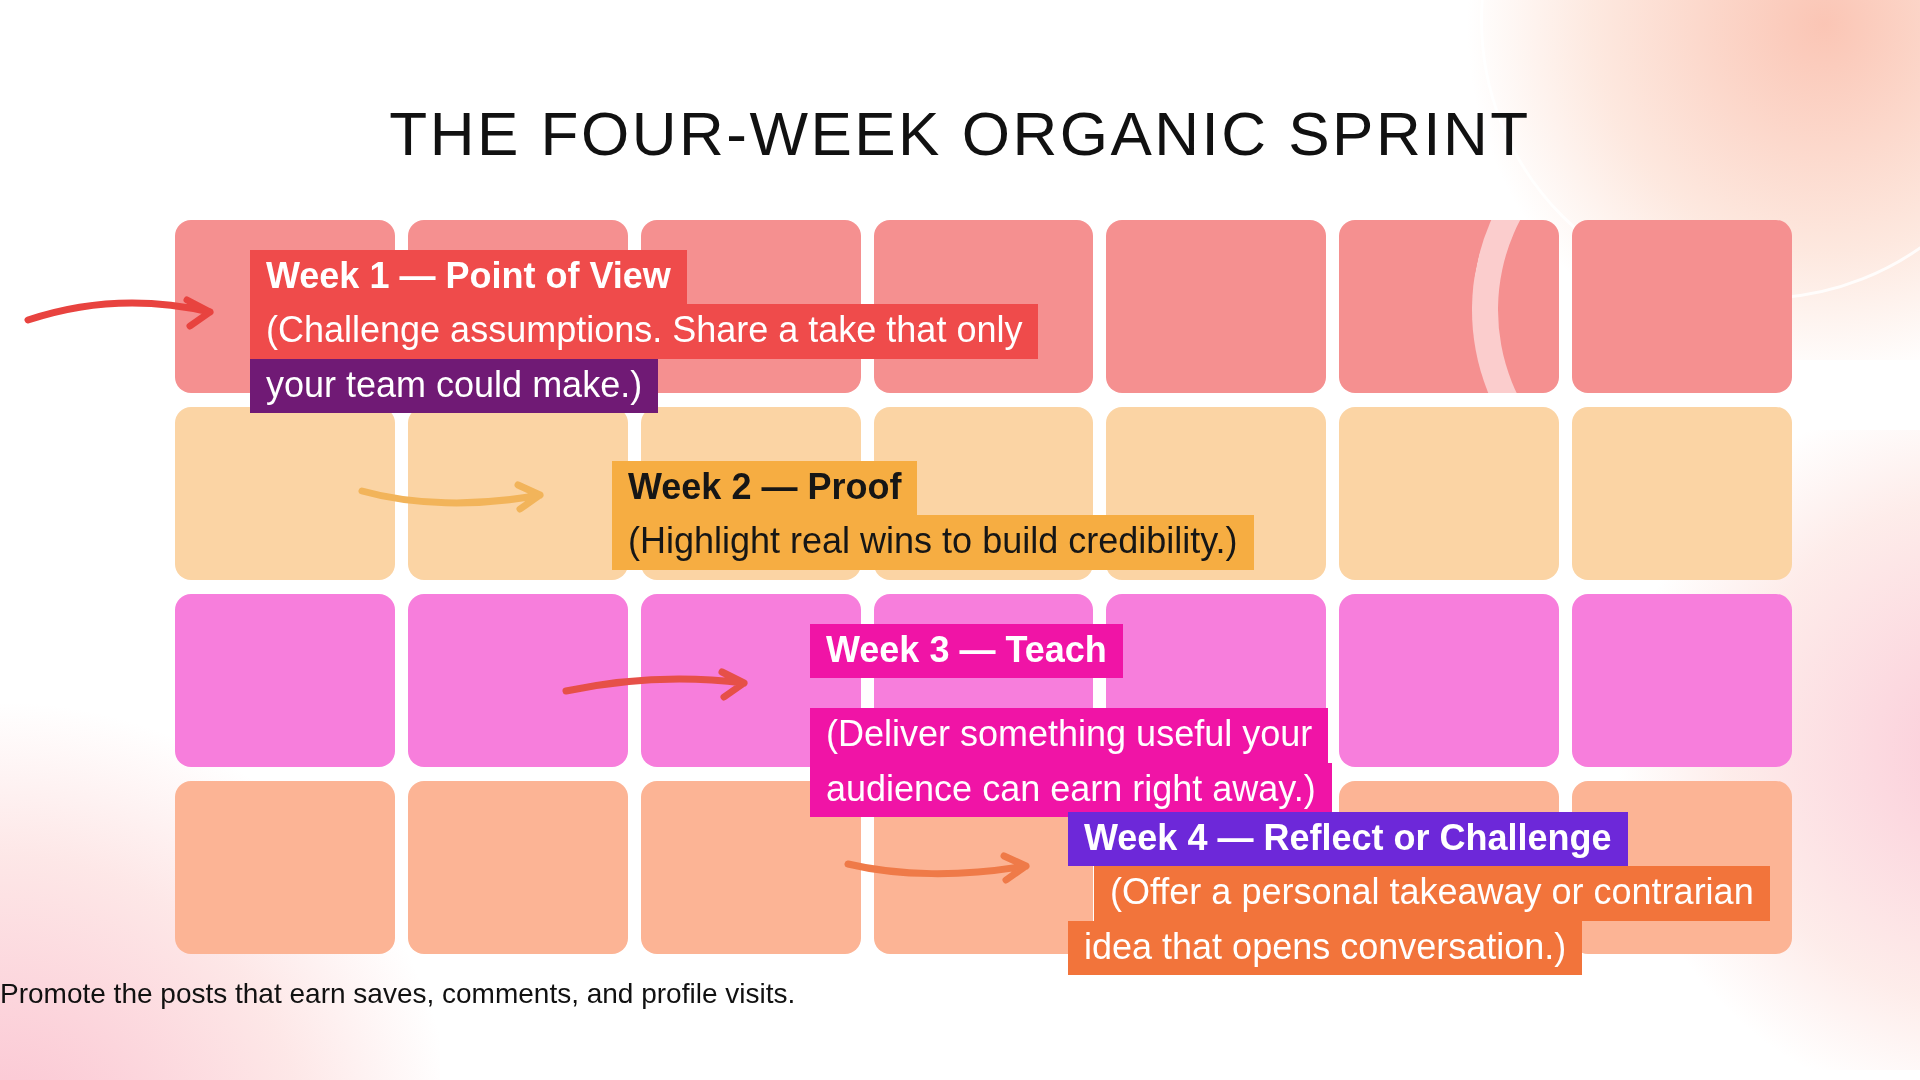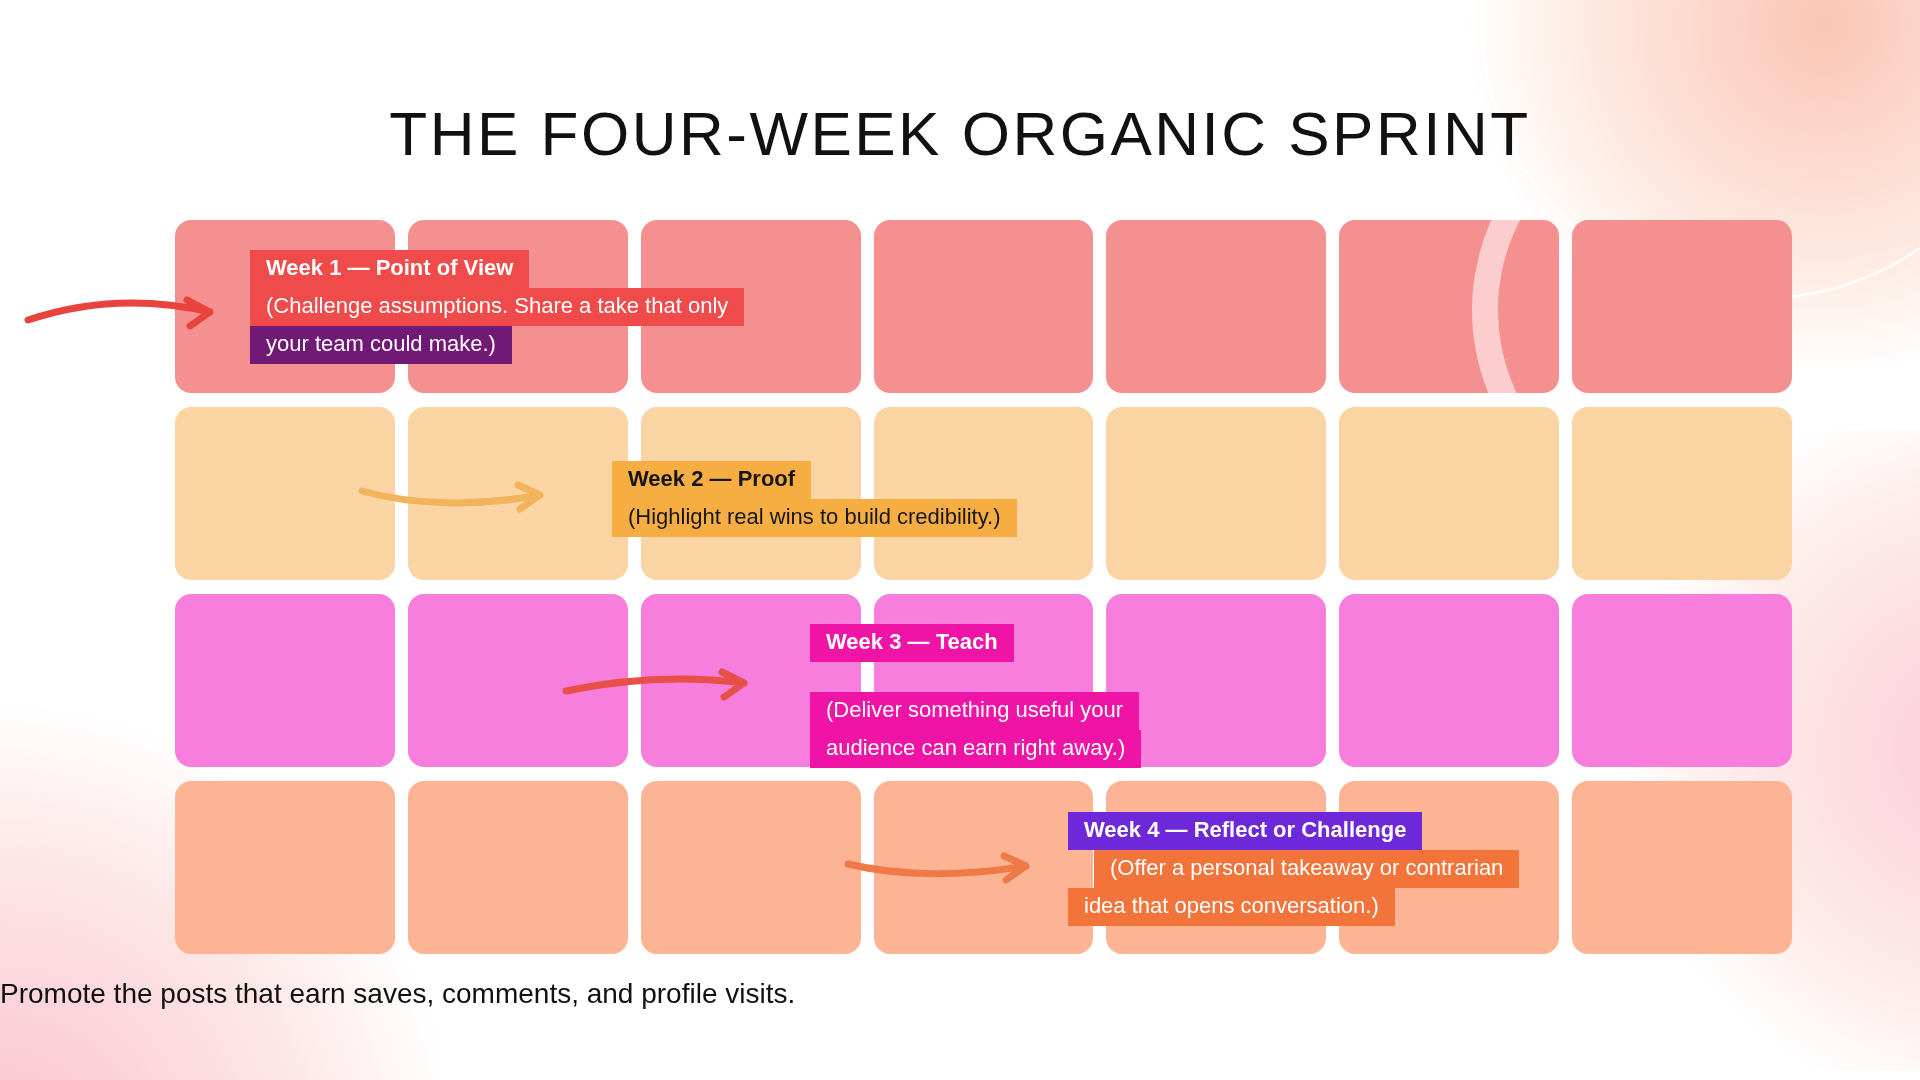--- a/index.html
+++ b/index.html
@@ -99,7 +99,7 @@
   .week-label span {
     display: inline-block;
     padding: 5px 16px 7px 16px;
-    font-size: 22px;
+    font-size: 36px;
     line-height: 1.18;
     white-space: nowrap;
   }

